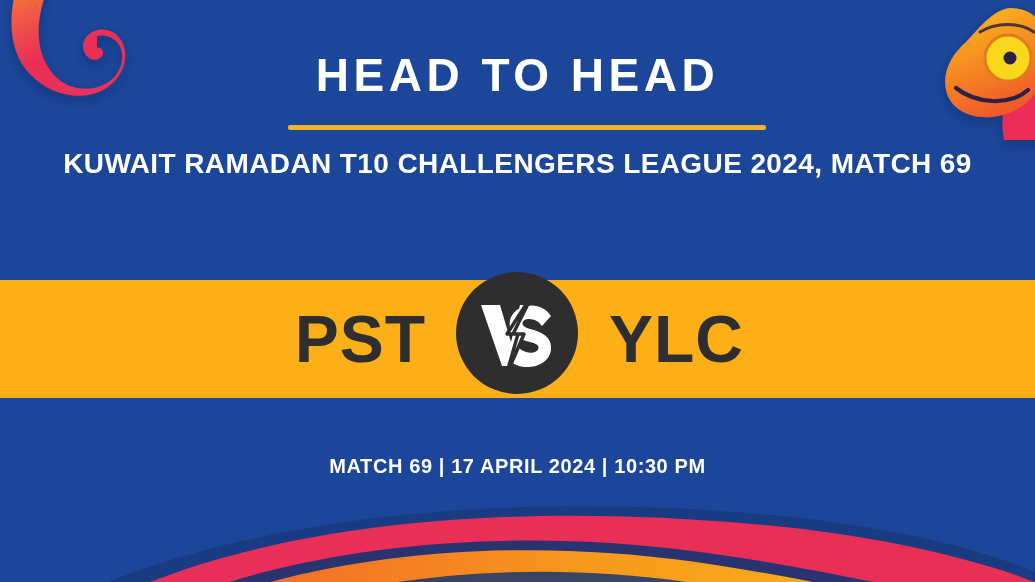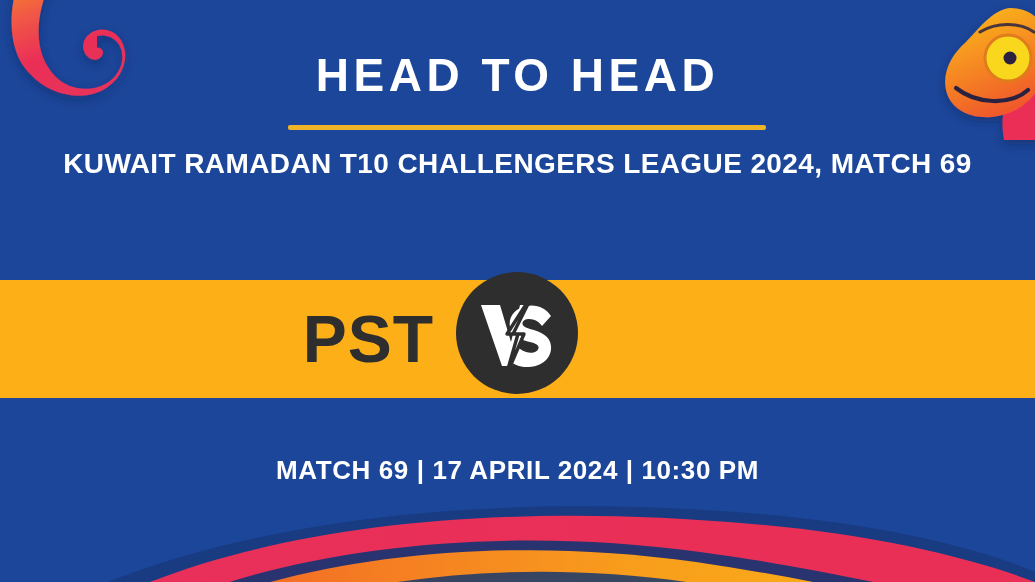--- a/index.html
+++ b/index.html
@@ -93,7 +93,7 @@
     letter-spacing: 1px;
     white-space: nowrap;
   }
-  .team-code.left  { left: 0;   width: 462px; text-align: right;  padding-right: 36px; box-sizing: border-box; margin-left: 8px; }
+  .team-code.left  { left: 0;   width: 462px; text-align: right;  padding-right: 36px; box-sizing: border-box; }
   .team-code.right { left: 573px; width: 462px; text-align: left;  padding-left: 36px; box-sizing: border-box; }
 
   

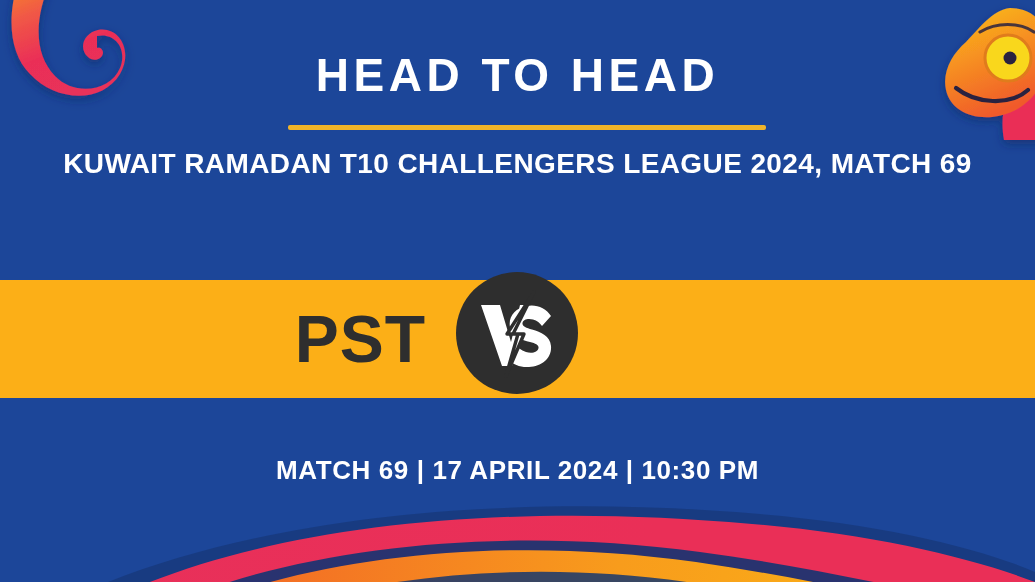--- a/index.html
+++ b/index.html
@@ -213,6 +213,7 @@
 
   <div class="vs-band">
     <div class="team-code left">PST</div>
+    <div class="team-code right">YLC</div>
   </div>
 
   <div class="vs-badge">

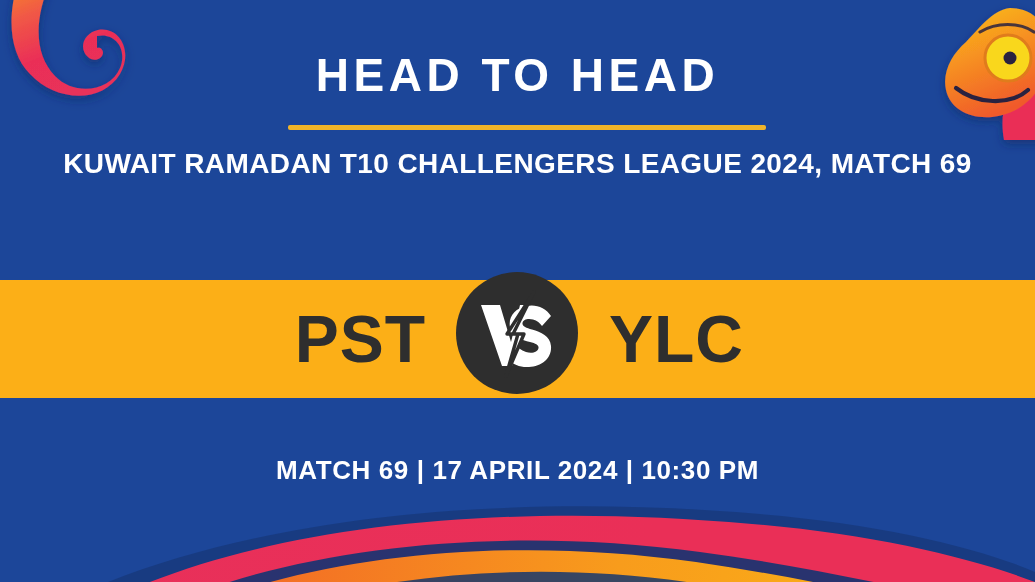--- a/index.html
+++ b/index.html
@@ -114,7 +114,7 @@
     width: 1035px;
     text-align: center;
     color: #ffffff;
-    font-size: 26px;
+    font-size: 20px;
     font-weight: bold;
     letter-spacing: 0.6px;
     white-space: nowrap;

